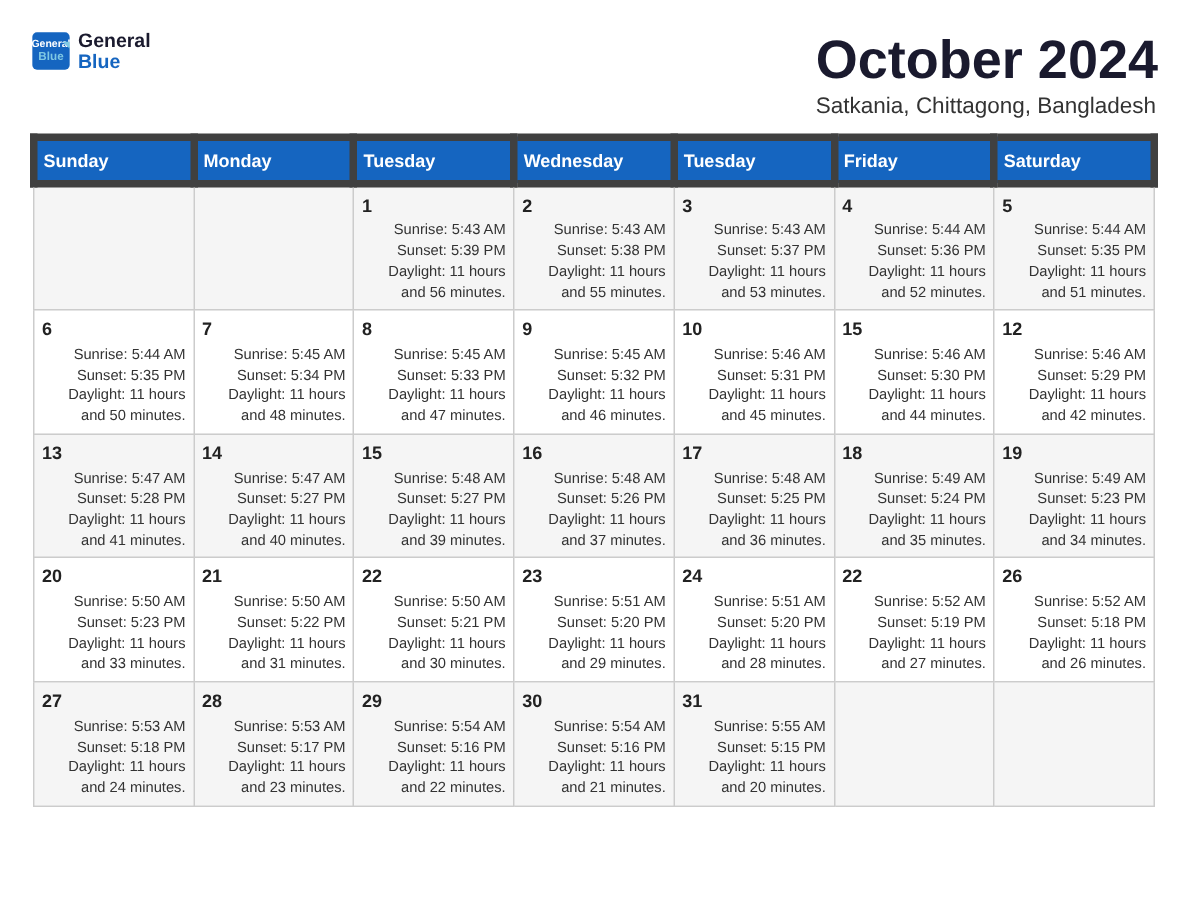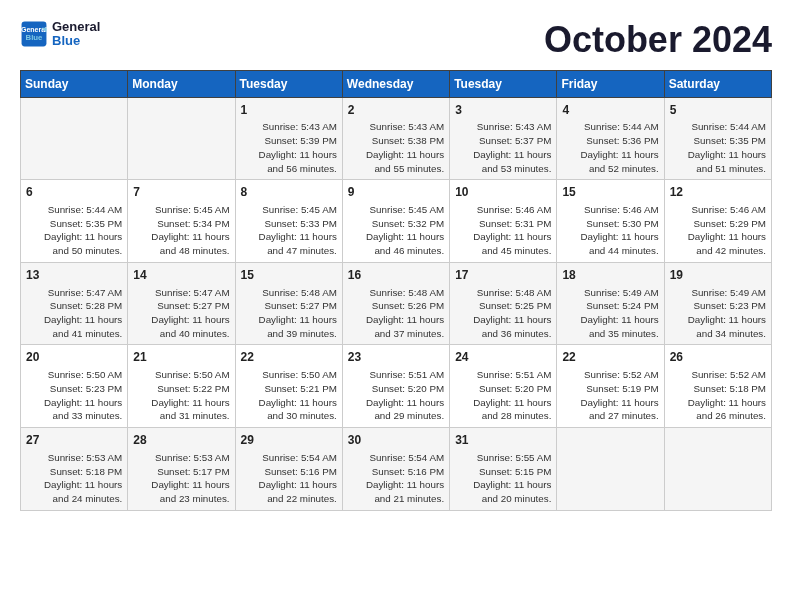--- a/index.html
+++ b/index.html
@@ -107,6 +107,7 @@
   </div>
   <div class="title-section">
     <div class="month-title">October 2024</div>
+    <div class="subtitle">Satkania, Chittagong, Bangladesh</div>
   </div>
 </div>
 

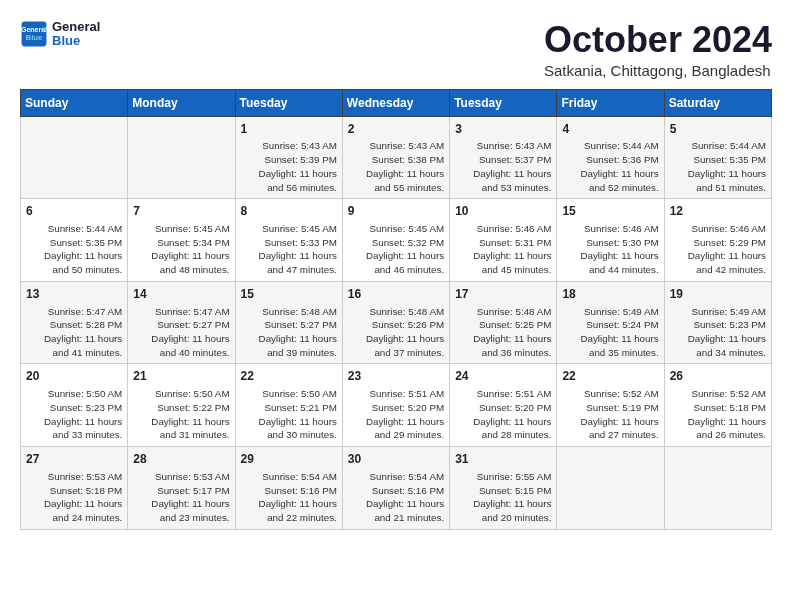--- a/index.html
+++ b/index.html
@@ -59,7 +59,7 @@
       padding: 6px 4px;
       font-size: 12px;
       font-weight: bold;
-      border: 1px solid #404040;
+      border: 5px solid #404040;
       text-align: left;
     }
     tbody tr td {

